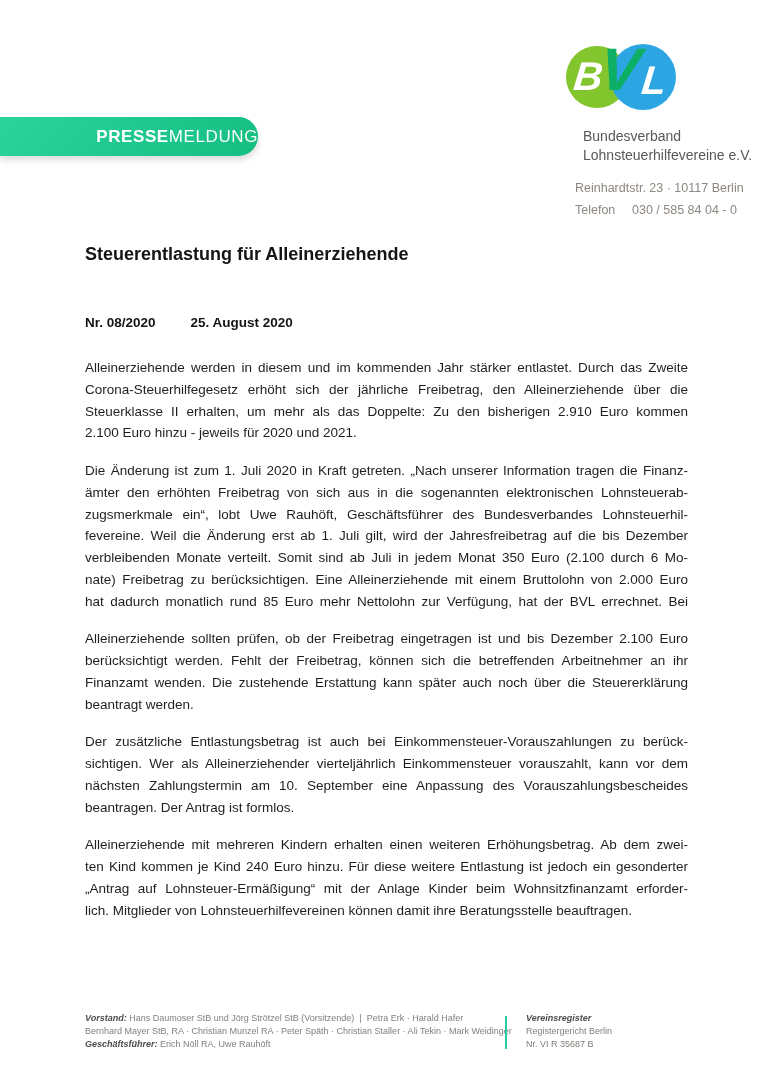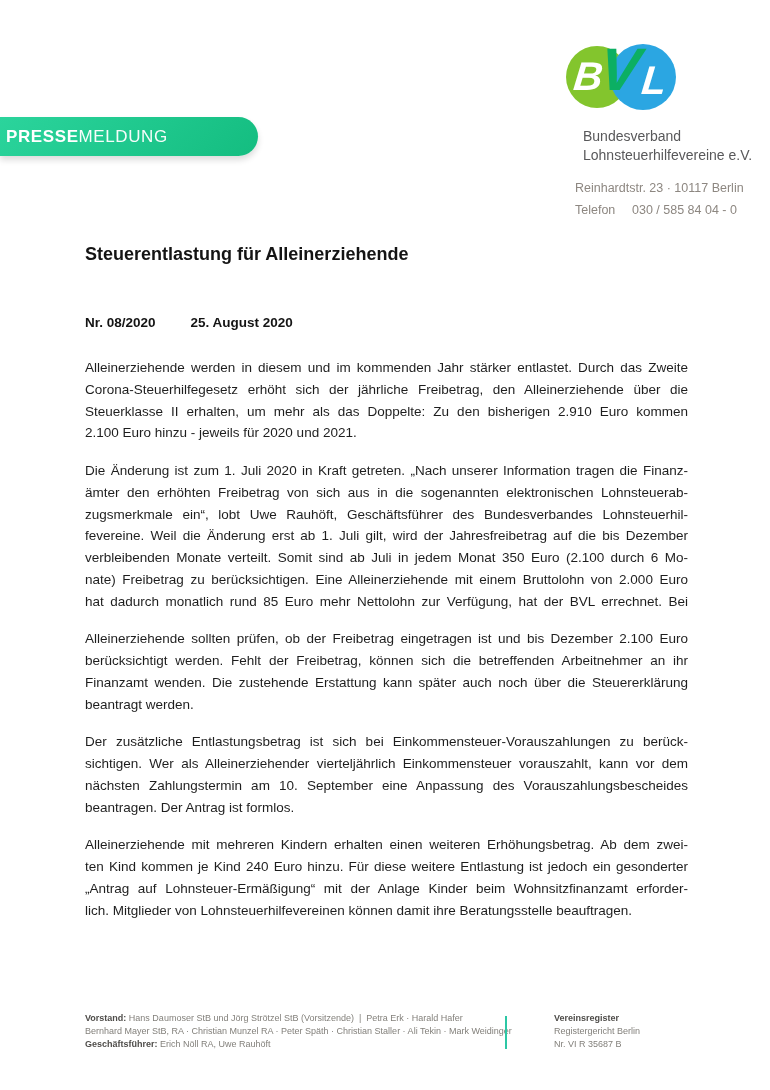--- a/index.html
+++ b/index.html
@@ -12,7 +12,7 @@
     position:absolute;left:0;top:117px;width:258px;height:39px;
     background:linear-gradient(135deg,#2bd49c,#14bd80);
     border-radius:0 20px 20px 0;
-    display:flex;align-items:center;justify-content:flex-start;
+    display:flex;align-items:center;justify-content:flex-end;
     box-shadow:0 4px 6px rgba(0,0,0,.14);
     color:#ffffff;font-size:17px;letter-spacing:.6px;padding-left:6px;box-sizing:border-box;
   }

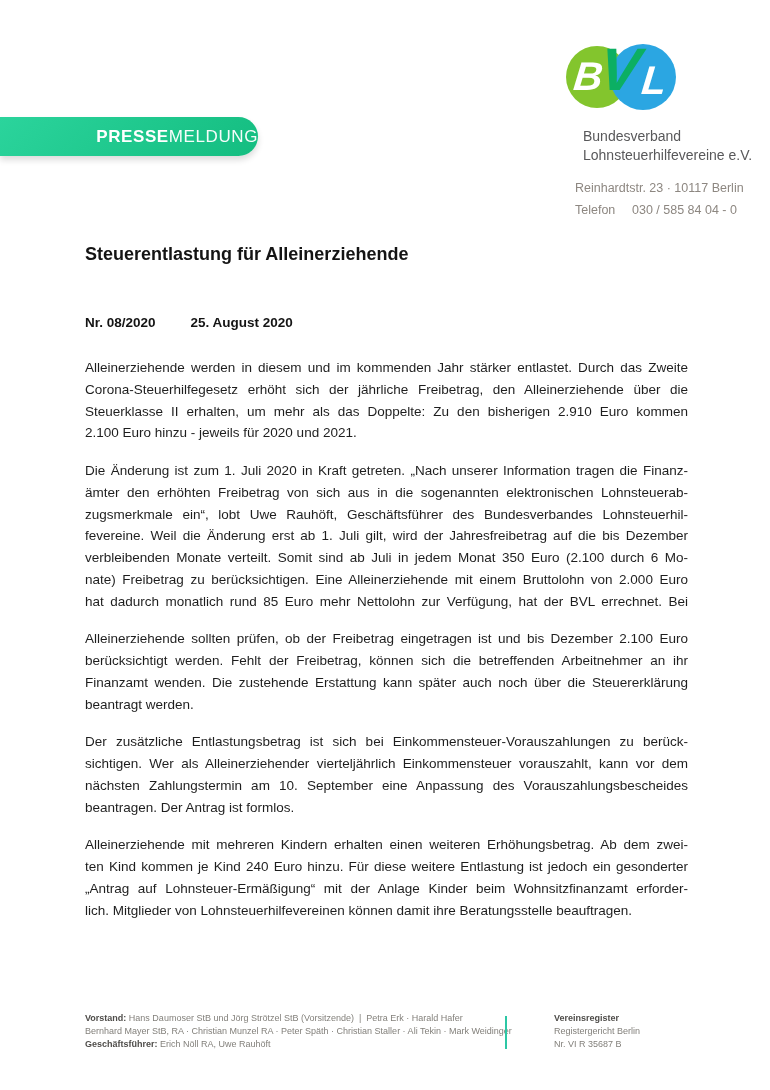--- a/index.html
+++ b/index.html
@@ -105,7 +105,7 @@
         <div class="pline last">beantragt werden.</div>
       </div>
       <div class="para">
-        <div class="pline">Der zusätzliche Entlastungsbetrag ist sich bei Einkommensteuer-Vorauszahlungen zu berück-</div>
+        <div class="pline">Der zusätzliche Entlastungsbetrag ist auch bei Einkommensteuer-Vorauszahlungen zu berück-</div>
         <div class="pline">sichtigen. Wer als Alleinerziehender vierteljährlich Einkommensteuer vorauszahlt, kann vor dem</div>
         <div class="pline">nächsten Zahlungstermin am 10. September eine Anpassung des Vorauszahlungsbescheides</div>
         <div class="pline last">beantragen. Der Antrag ist formlos.</div>

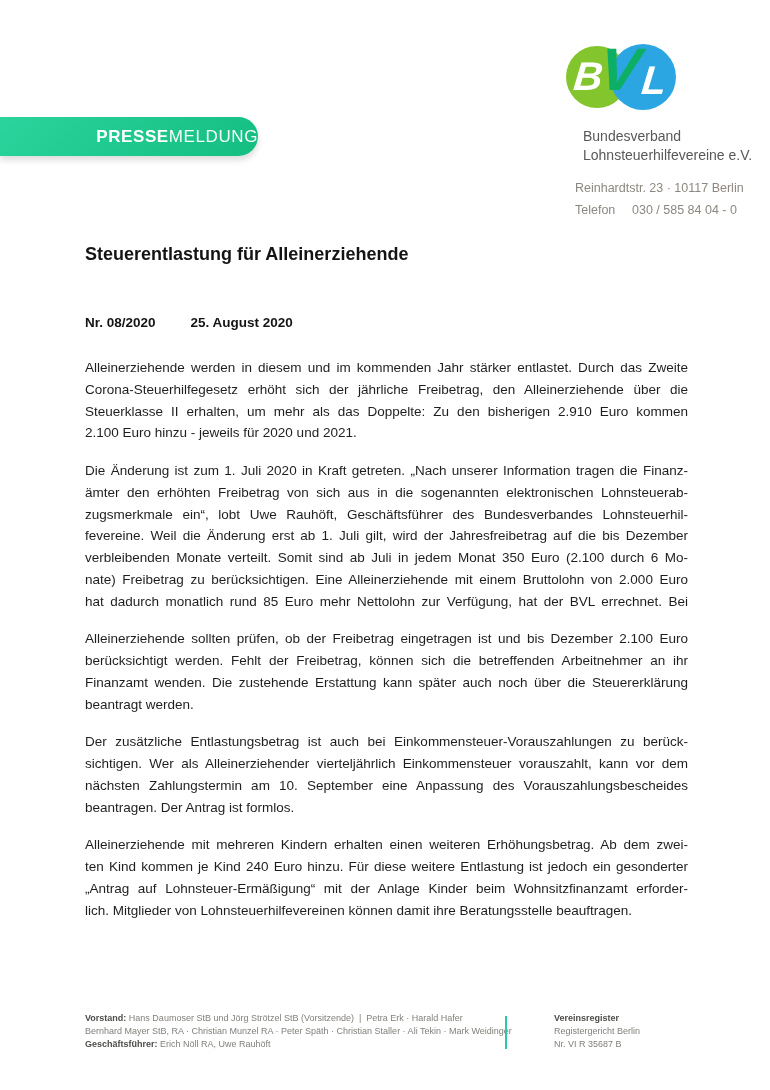--- a/index.html
+++ b/index.html
@@ -43,7 +43,7 @@
   
   .footer-left{position:absolute;left:85px;top:1012px;font-size:9px;line-height:13.2px;color:#83807b;}
   .footer-right{position:absolute;left:554px;top:1012px;font-size:9px;line-height:13.2px;color:#83807b;}
-  .fbold{font-weight:700;color:#4f4d4a;}
+  .fbold{font-weight:700;color:#4f4d4a;font-style:italic;}
   .footer-divider{position:absolute;left:505px;top:1016px;width:2px;height:33px;background:#2cc7a5;}
 </style>
 </head>

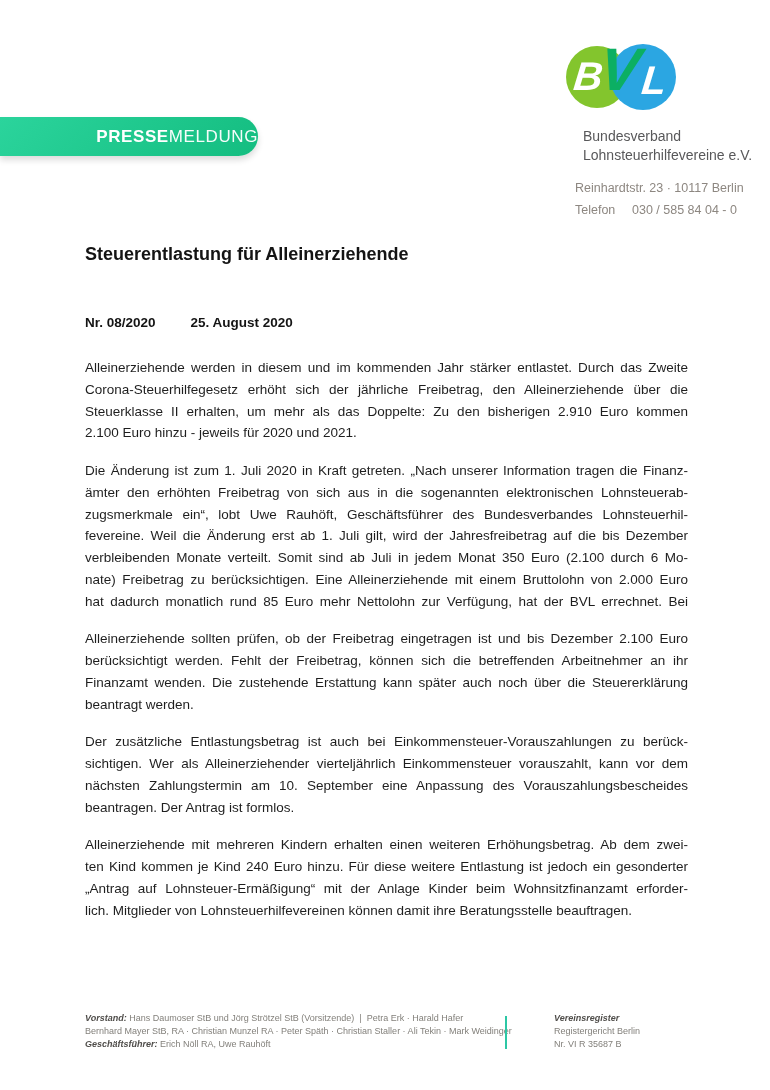--- a/index.html
+++ b/index.html
@@ -42,7 +42,7 @@
   .pline.last{text-align-last:left;}
   
   .footer-left{position:absolute;left:85px;top:1012px;font-size:9px;line-height:13.2px;color:#83807b;}
-  .footer-right{position:absolute;left:554px;top:1012px;font-size:9px;line-height:13.2px;color:#83807b;}
+  .footer-right{position:absolute;left:526px;top:1012px;font-size:9px;line-height:13.2px;color:#83807b;}
   .fbold{font-weight:700;color:#4f4d4a;font-style:italic;}
   .footer-divider{position:absolute;left:505px;top:1016px;width:2px;height:33px;background:#2cc7a5;}
 </style>

